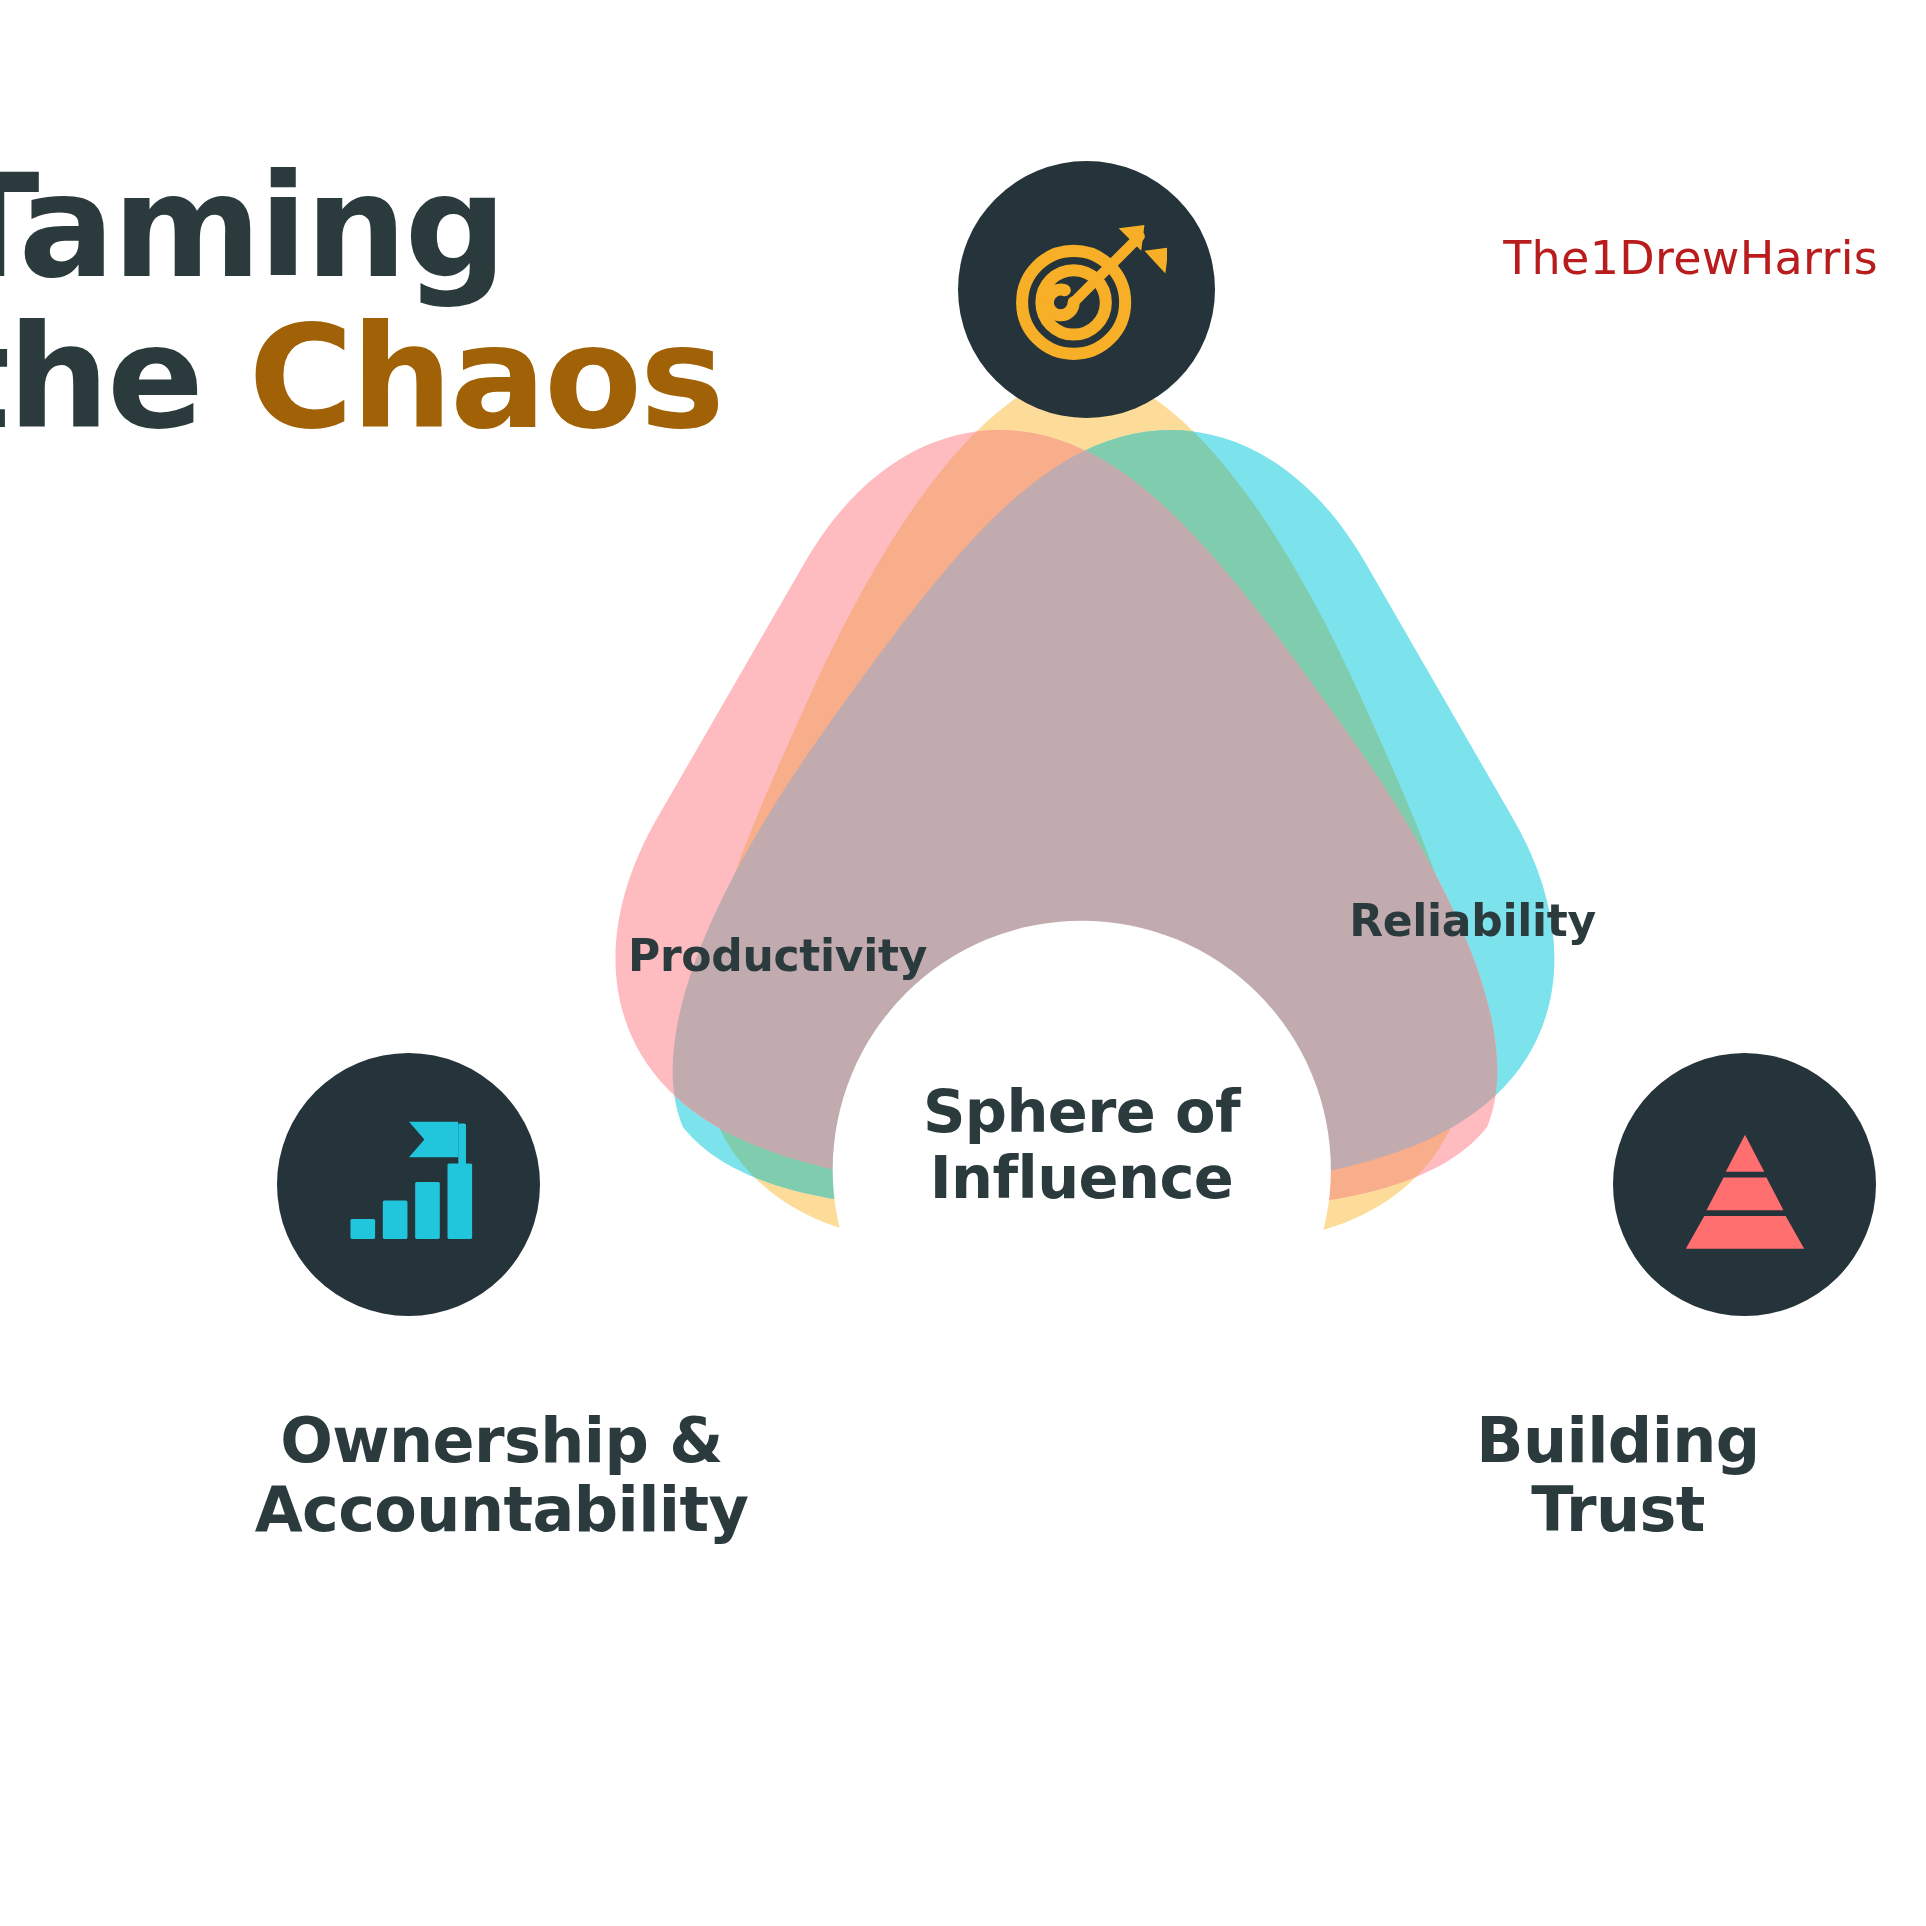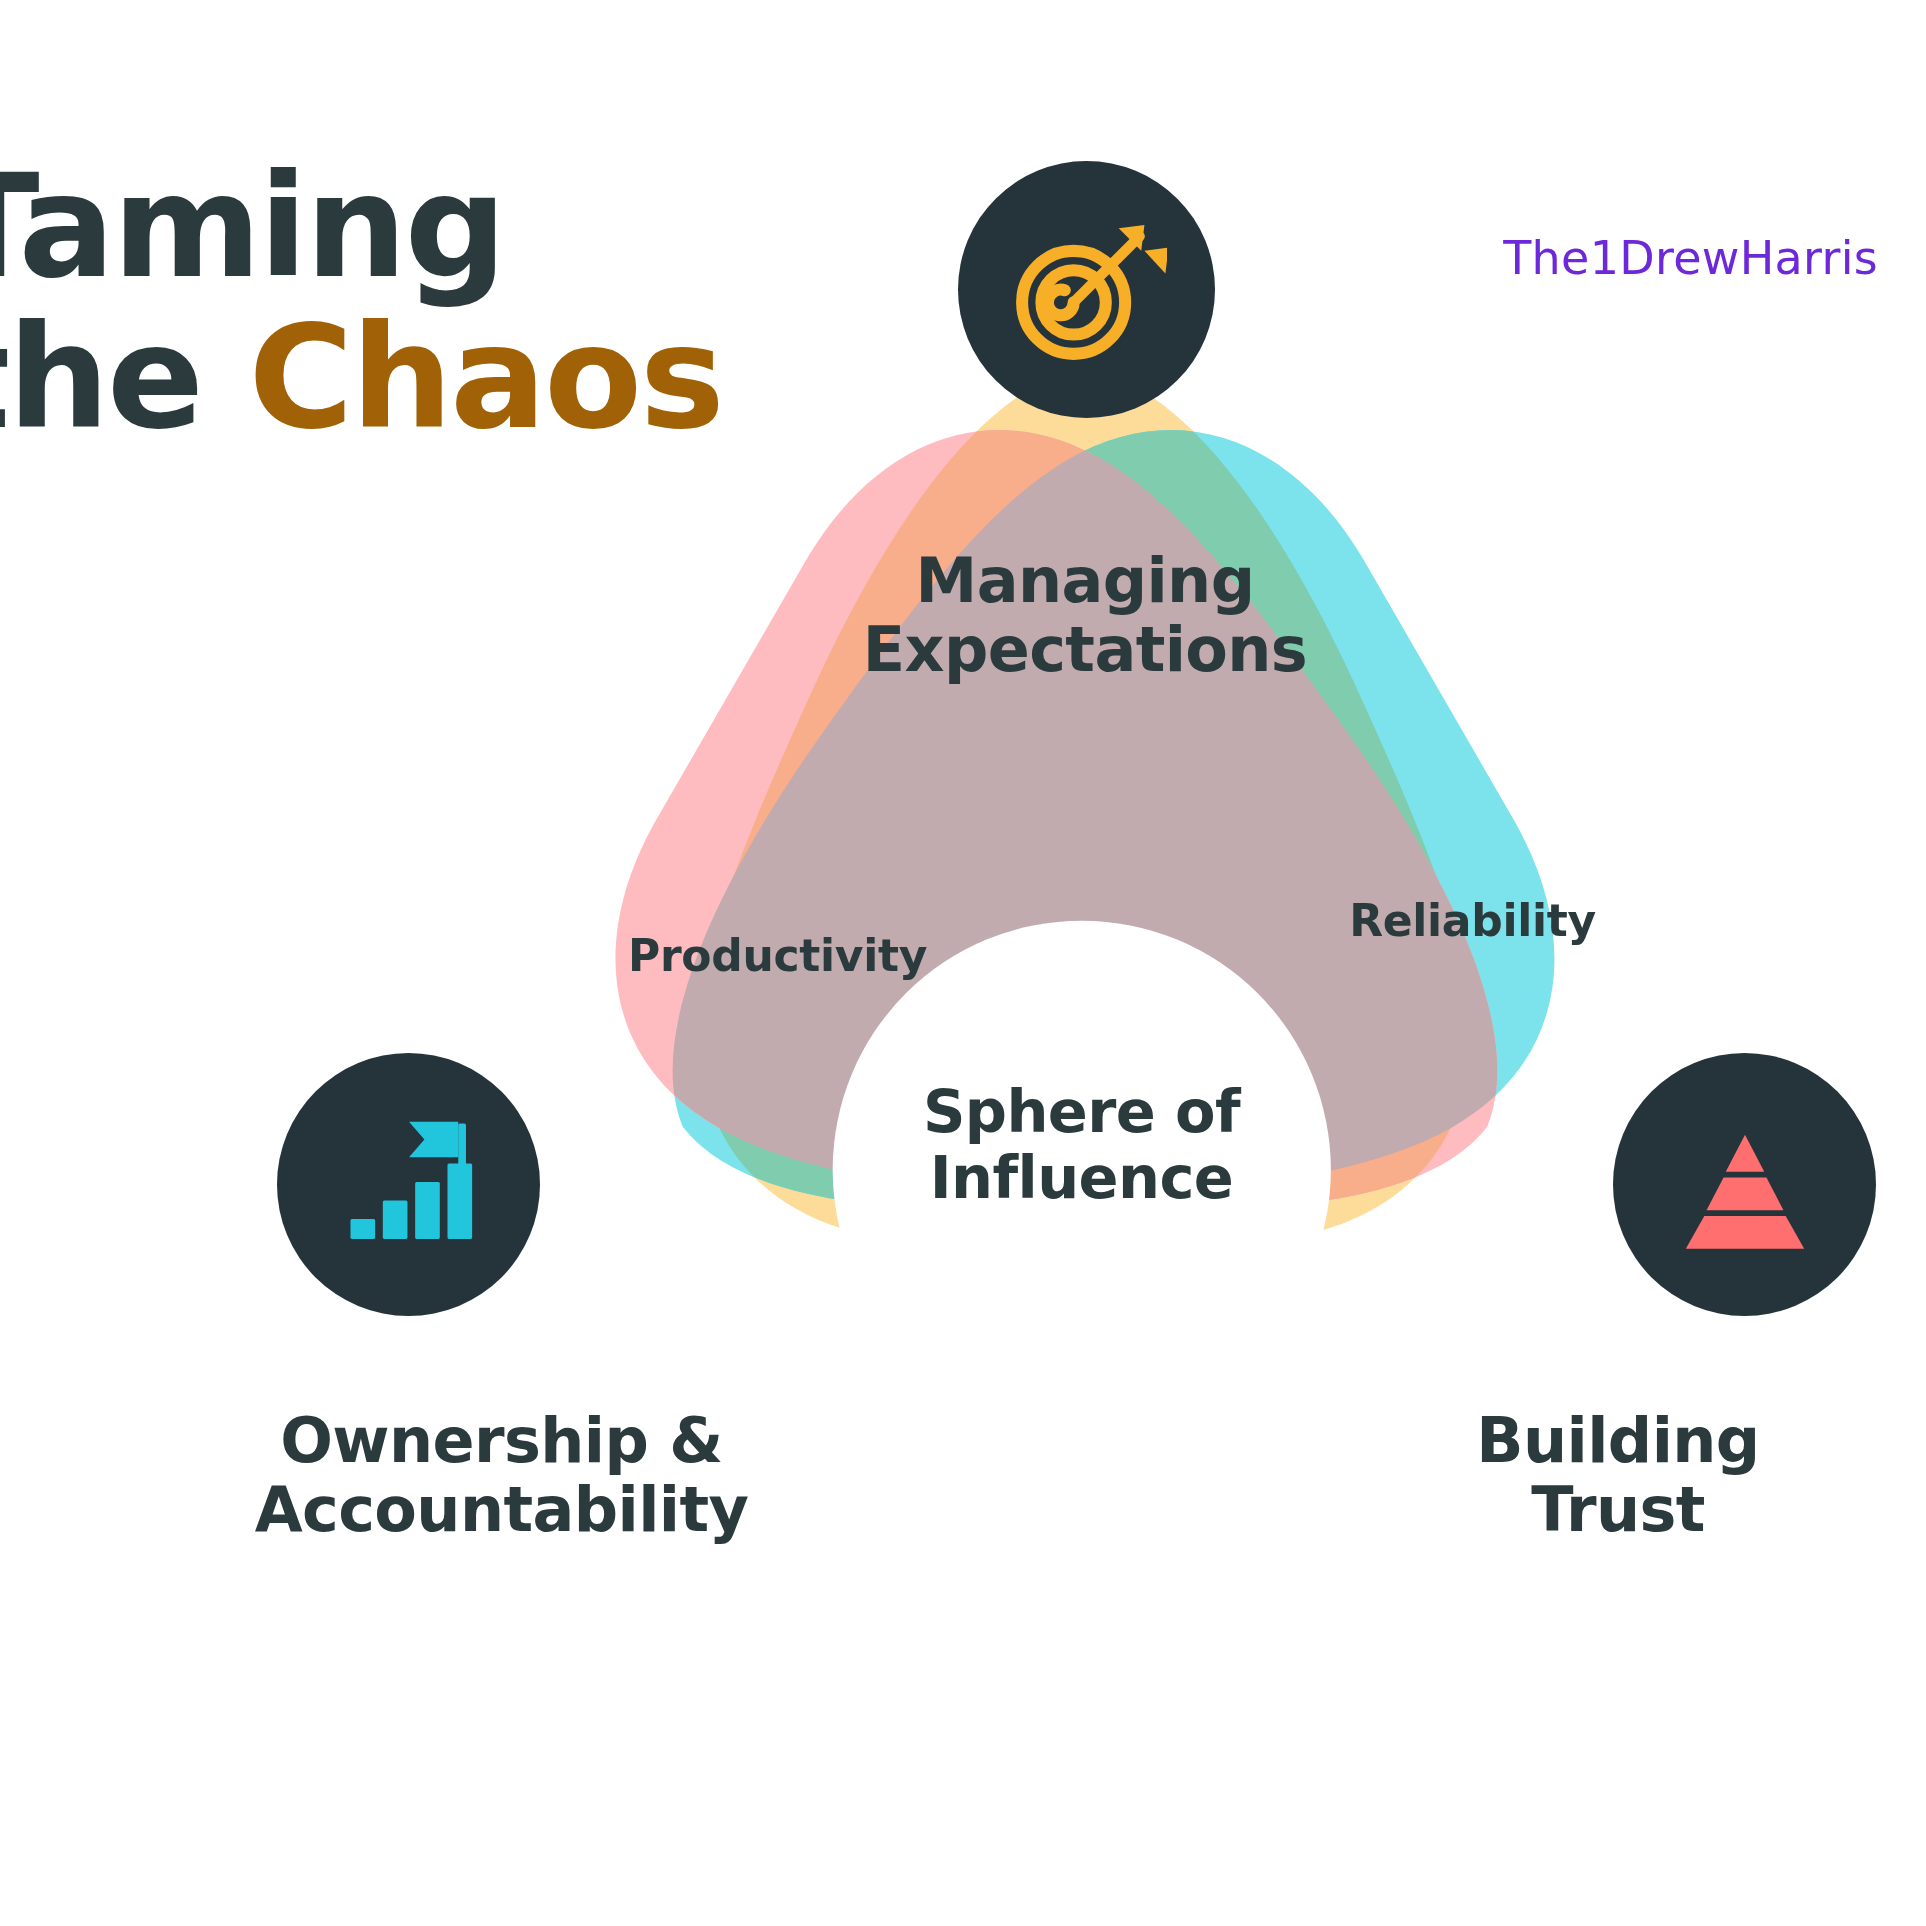--- a/index.html
+++ b/index.html
@@ -49,7 +49,7 @@
     top: 231px;
     font-size: 46px;
     font-weight: 400;
-    color: #6d28d9;
+    color: #b91c1c;
     letter-spacing: 0.3px;
     font-family: "DejaVu Sans", "Liberation Sans", sans-serif;
   }

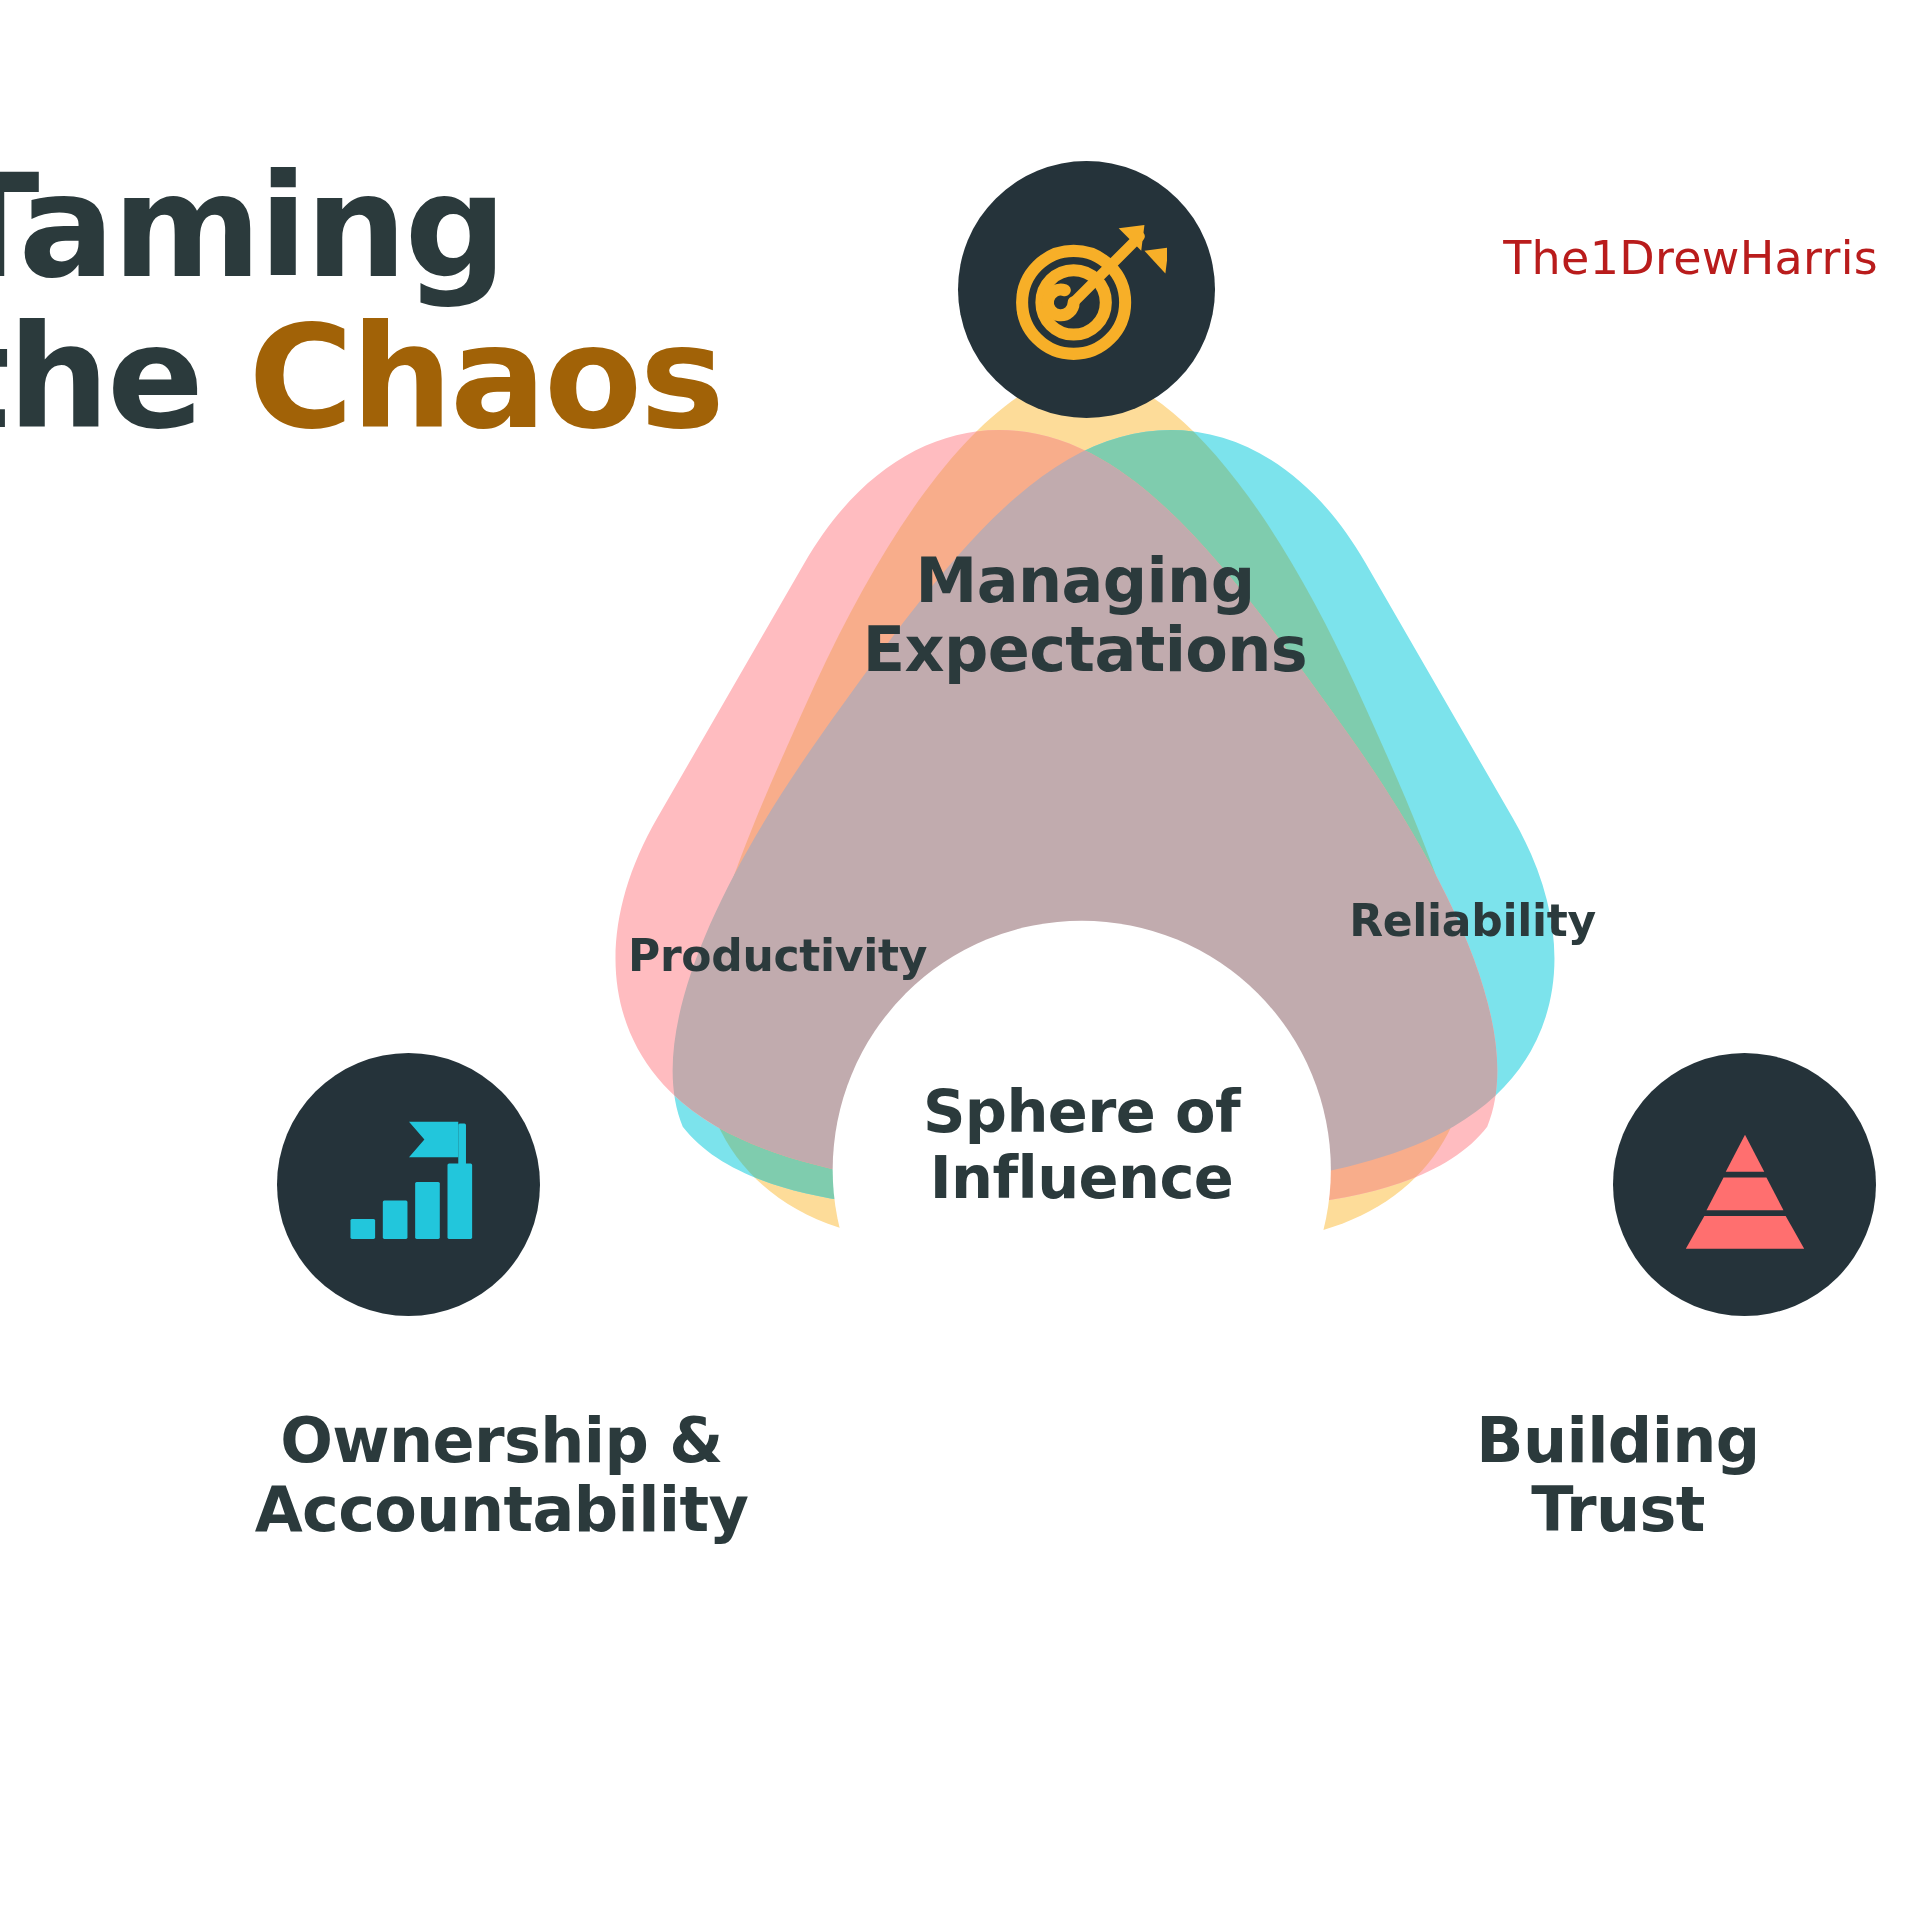--- a/index.html
+++ b/index.html
@@ -162,10 +162,6 @@
     <circle cx="1685" cy="1822" r="388" fill="#FFFFFF"></circle>
   </svg>
 
-  <div class="lobe-label big" id="label-managing">
-    <div>Managing</div>
-    <div>Expectations</div>
-  </div>
 
   <div class="lobe-label big" id="label-ownership">
     <div>Ownership &amp;</div>

